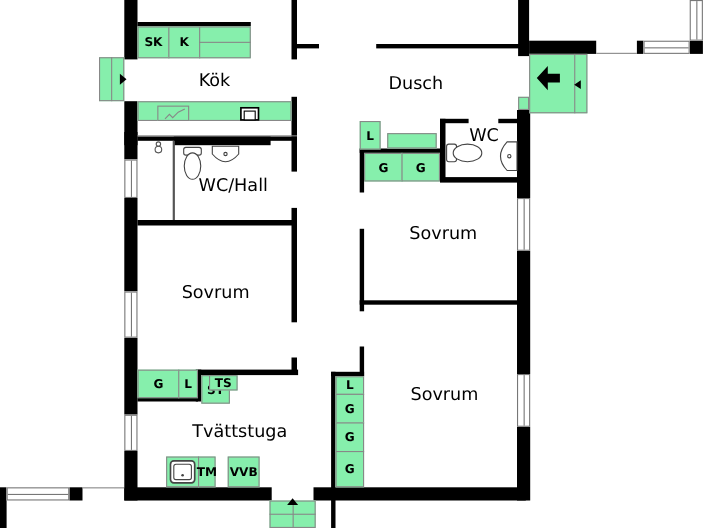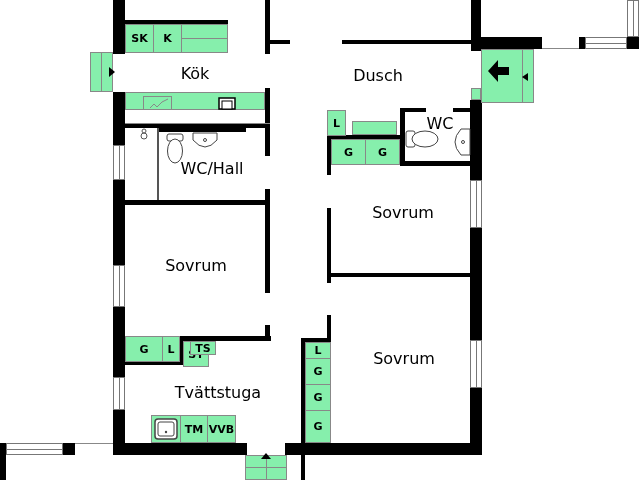--- a/index.html
+++ b/index.html
@@ -152,7 +152,7 @@
       <rect x="4" y="4" width="16" height="14" rx="2" fill="#fff" stroke="#444"></rect>
       <circle cx="12" cy="14" r="1.2" fill="#444"></circle>
     </svg>
-  <div class="box" style="left:180px;top:415px;width:28px;height:28px;">TM</div>
+  <div class="box" style="left:180px;top:415px;width:16px;height:28px;">TM</div>
   <div class="box" style="left:207px;top:415px;width:29px;height:28px;">VVB</div>
 
   <div class="box" style="left:305px;top:342px;width:26px;height:17px;">L</div>

